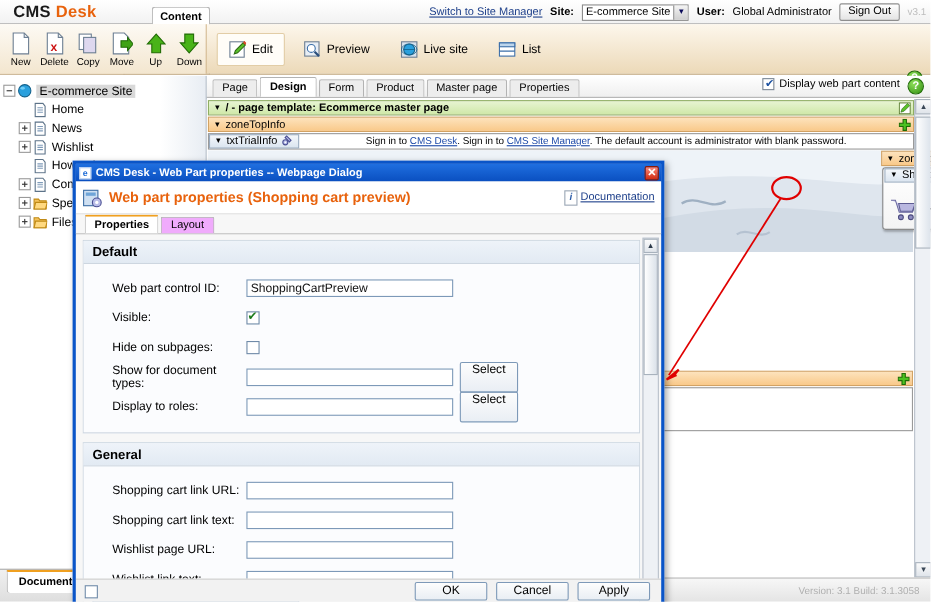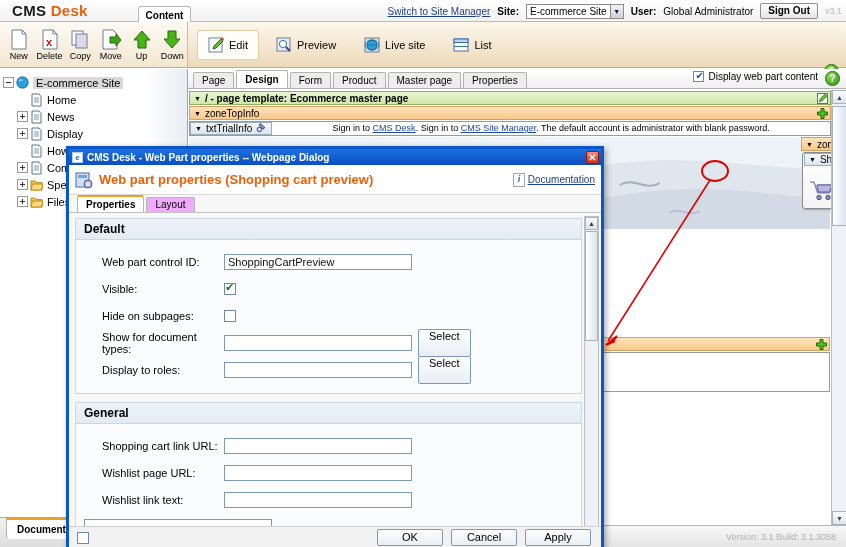--- a/index.html
+++ b/index.html
@@ -42,7 +42,7 @@
   }
   .signout{
     border:1px solid #8e8e8e; background:linear-gradient(#ffffff,#e4e4e4);
-    height:16px; padding:0 7px; font-size:10px; font-weight:bold; line-height:14px; border-radius:2px;
+    height:16px; padding:0 7px; font-size:10px; font-weight:normal; line-height:14px; border-radius:2px;
   }
   .ver{ color:#bdbdbd; font-size:9px; }
 

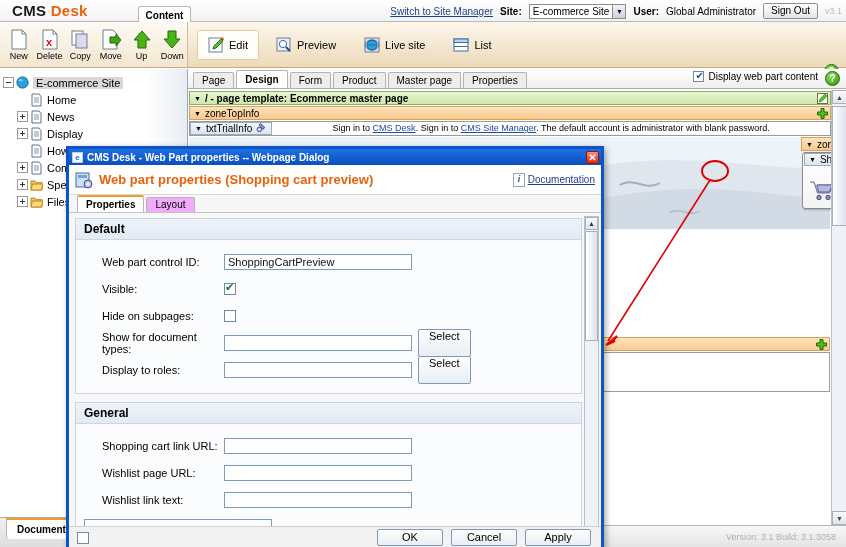--- a/index.html
+++ b/index.html
@@ -405,7 +405,7 @@
           <line x1="4" y1="9" x2="9" y2="9" stroke="#7e9ab8"></line>
         </svg>
     </span>
-    <span class="tlabel">Display</span>
+    <span class="tlabel">Wishlist</span>
   </div>
 
   <div class="tnode indent1">

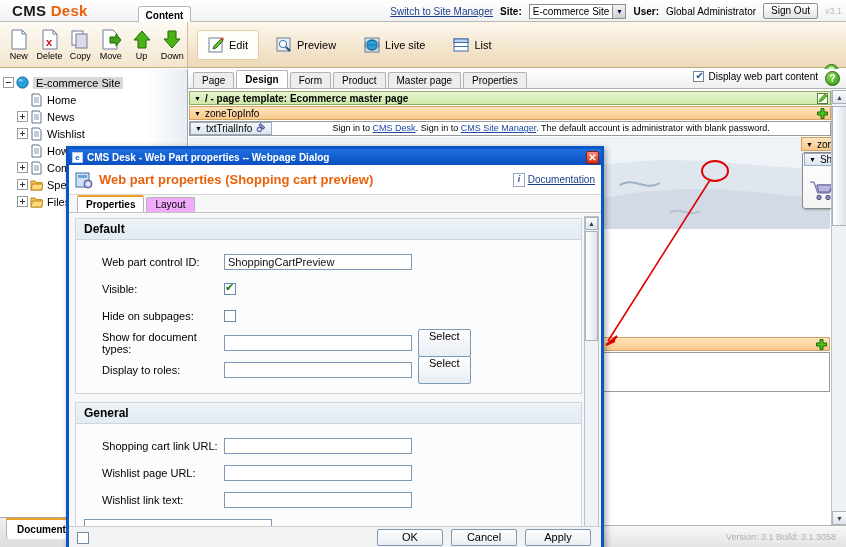--- a/index.html
+++ b/index.html
@@ -665,6 +665,10 @@
             <span class="finput"></span>
           </div>
 
+          <div class="frow">
+            <span class="flabel">Shopping cart link text:</span>
+            <span class="finput"></span>
+          </div>
 
           <div class="frow">
             <span class="flabel">Wishlist page URL:</span>

